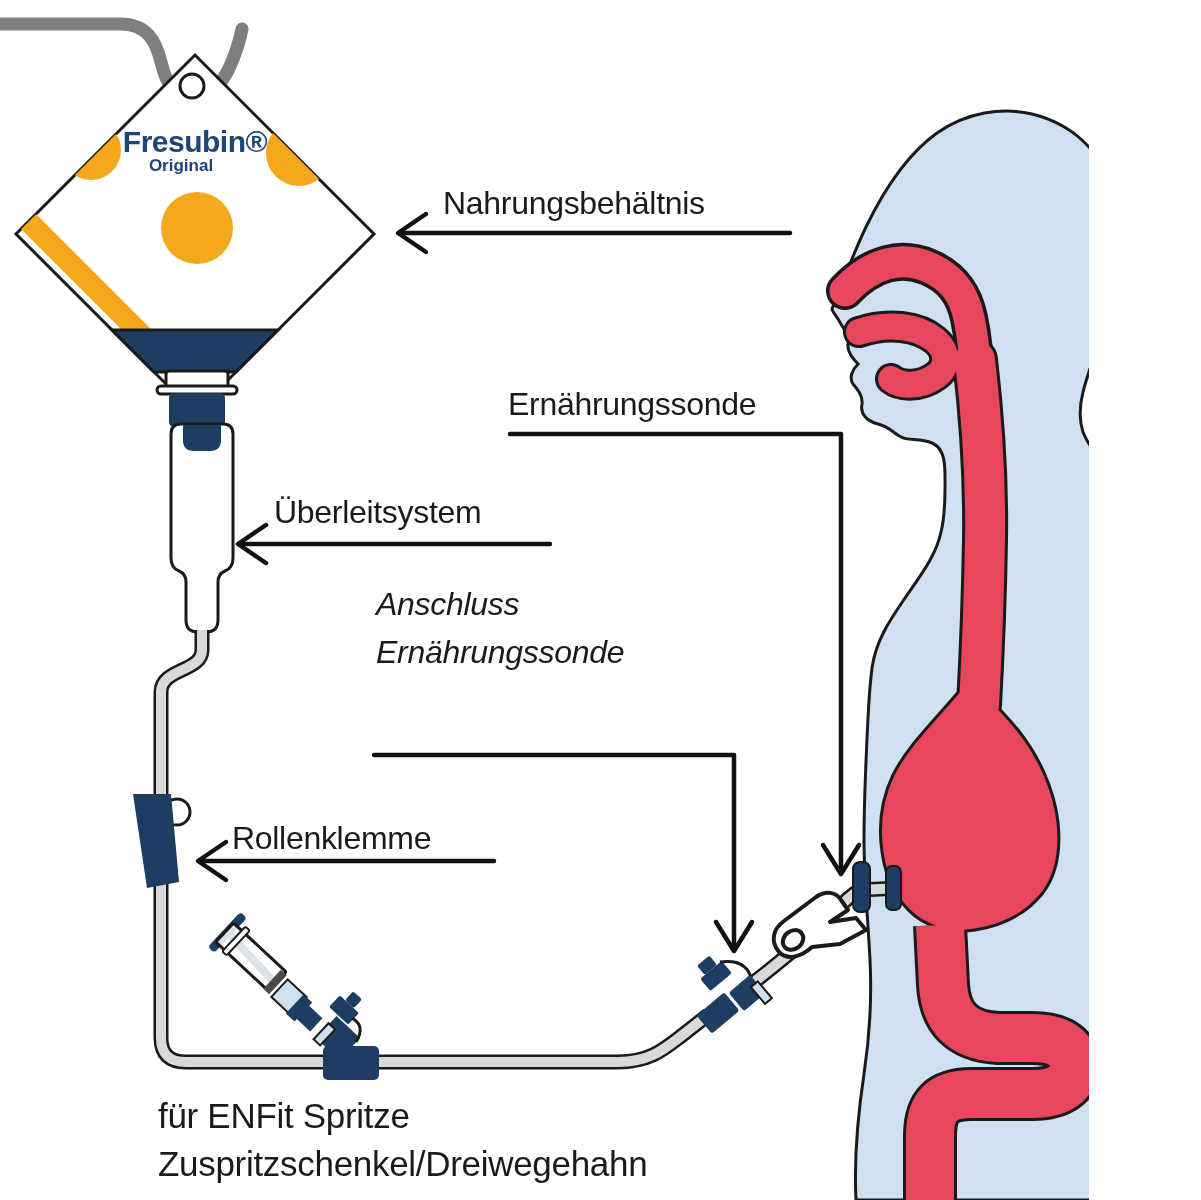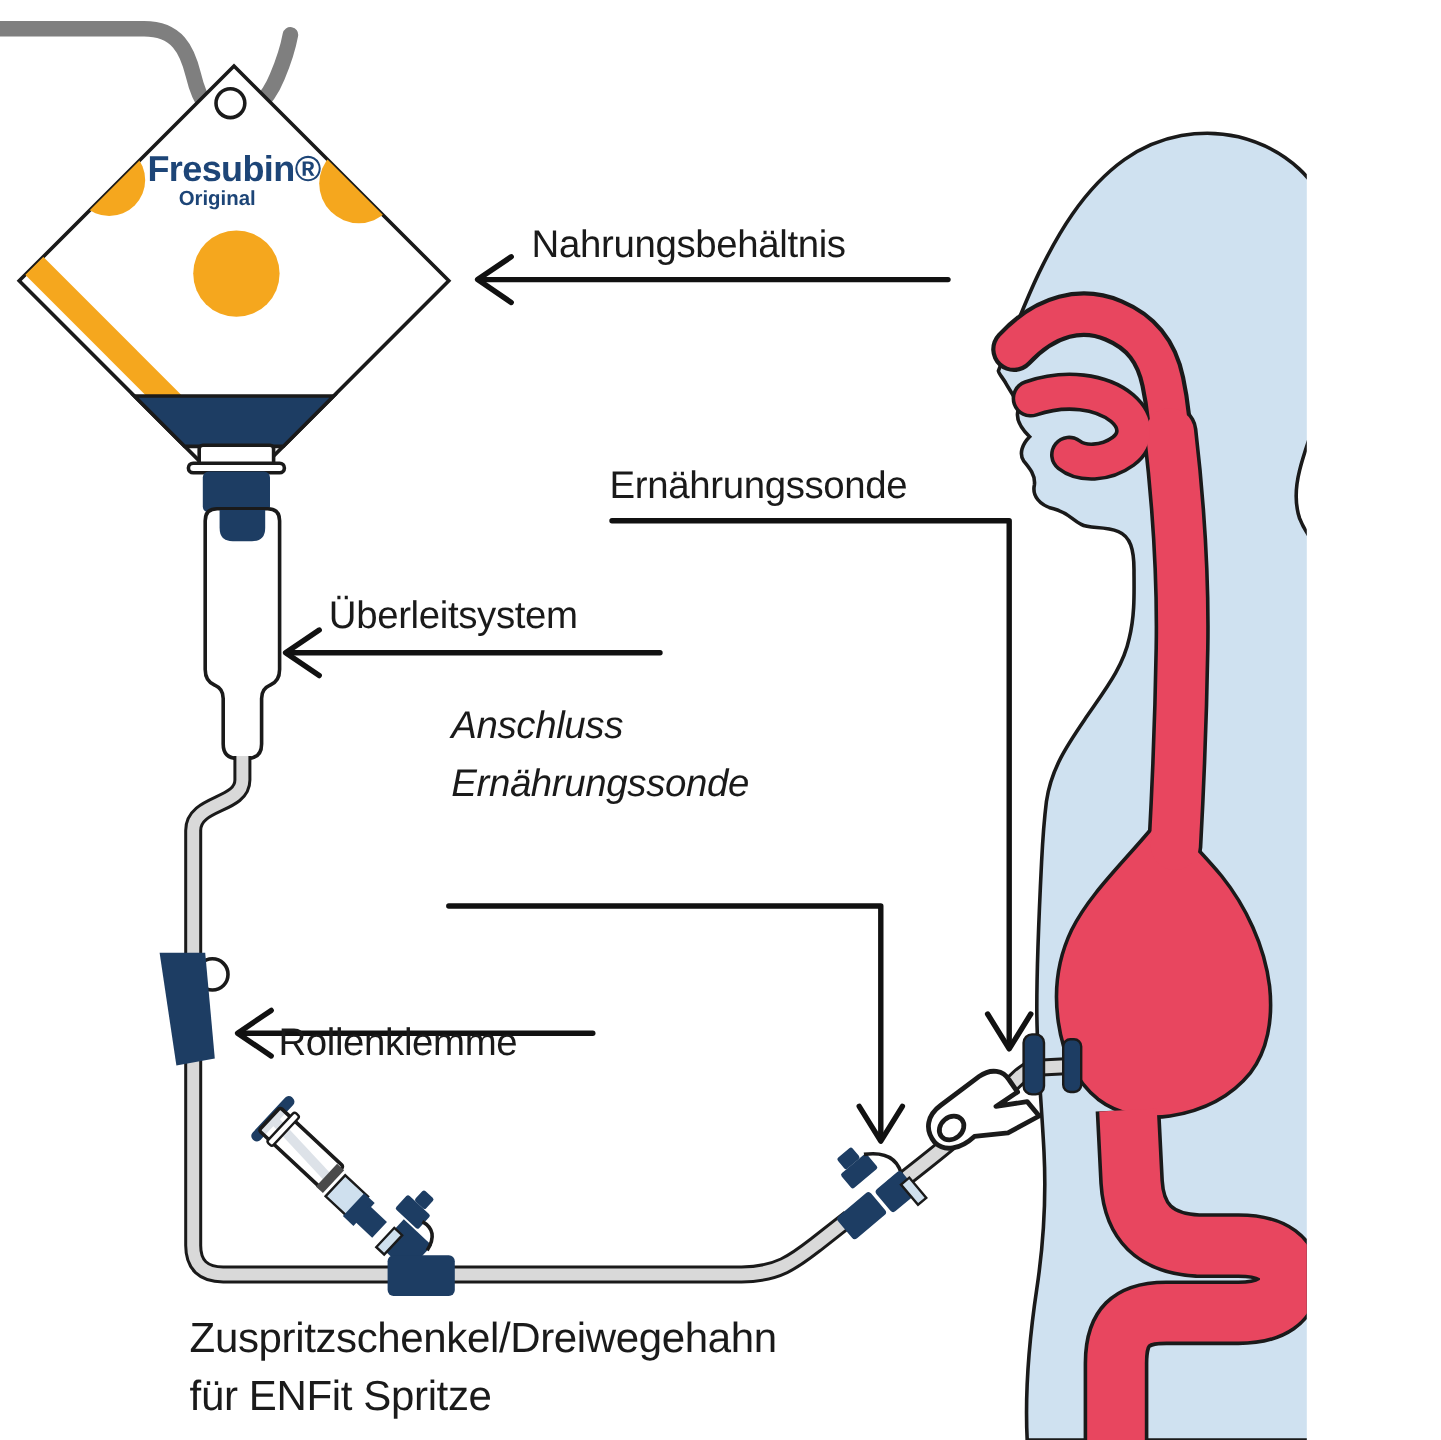--- a/index.html
+++ b/index.html
@@ -214,7 +214,7 @@
     <div>Ernährungssonde</div>
   </div>
 
-  <div class="label" style="left:232px;top:820px;margin-top:30px;">Rollenklemme</div>
+  <div class="label" style="left:232px;top:820px;">Rollenklemme</div>
 
   <div class="label label-block bottom-caption" style="left:158px;top:1092px;">
     <div>Zuspritzschenkel/Dreiwegehahn</div>

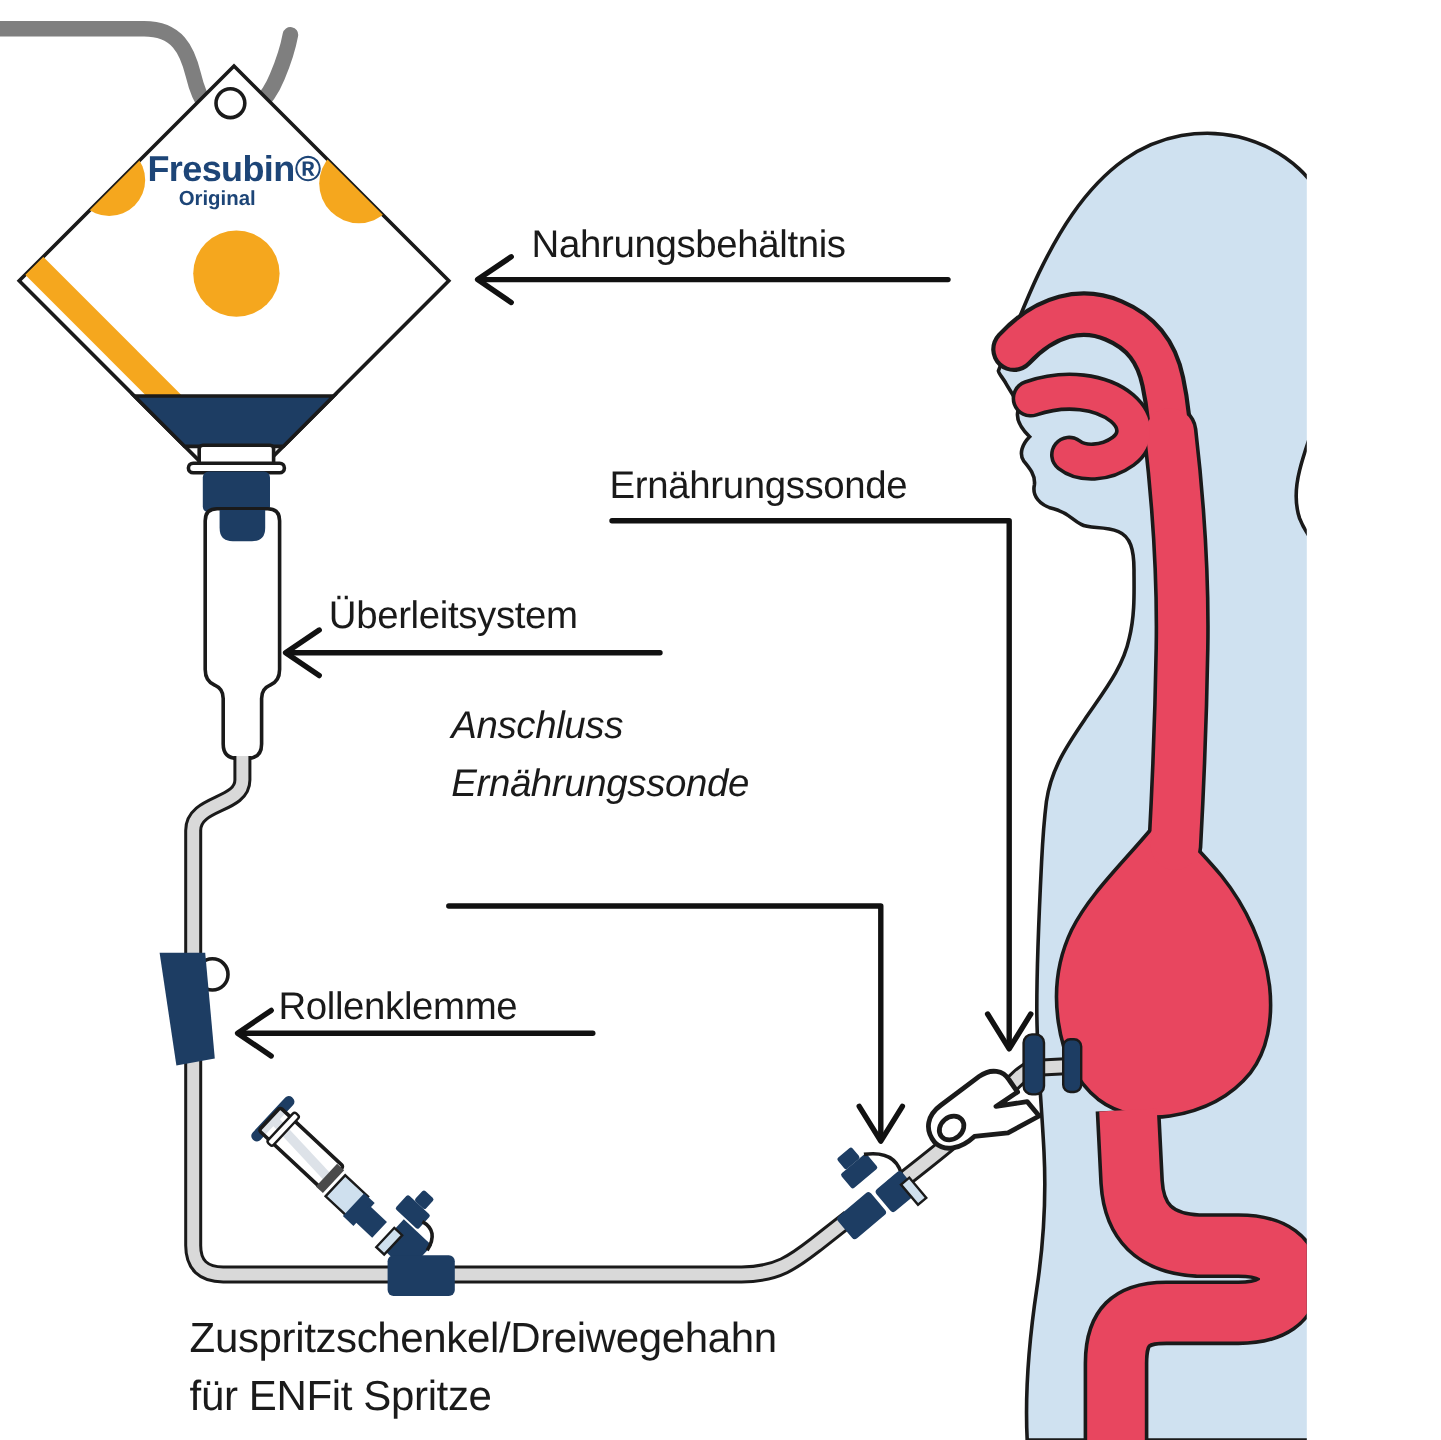--- a/index.html
+++ b/index.html
@@ -217,8 +217,8 @@
   <div class="label" style="left:232px;top:820px;">Rollenklemme</div>
 
   <div class="label label-block bottom-caption" style="left:158px;top:1092px;">
+    <div>für ENFit Spritze</div>
     <div>Zuspritzschenkel/Dreiwegehahn</div>
-    <div>für ENFit Spritze</div>
   </div>
 
 </div>

